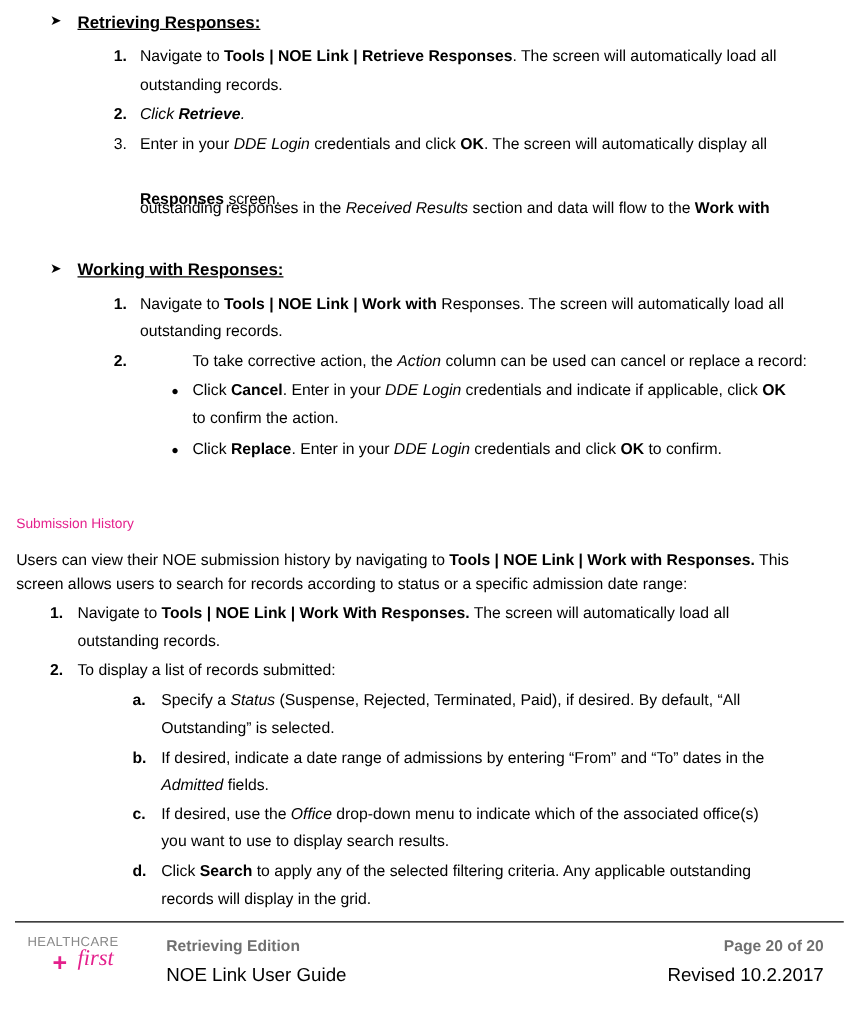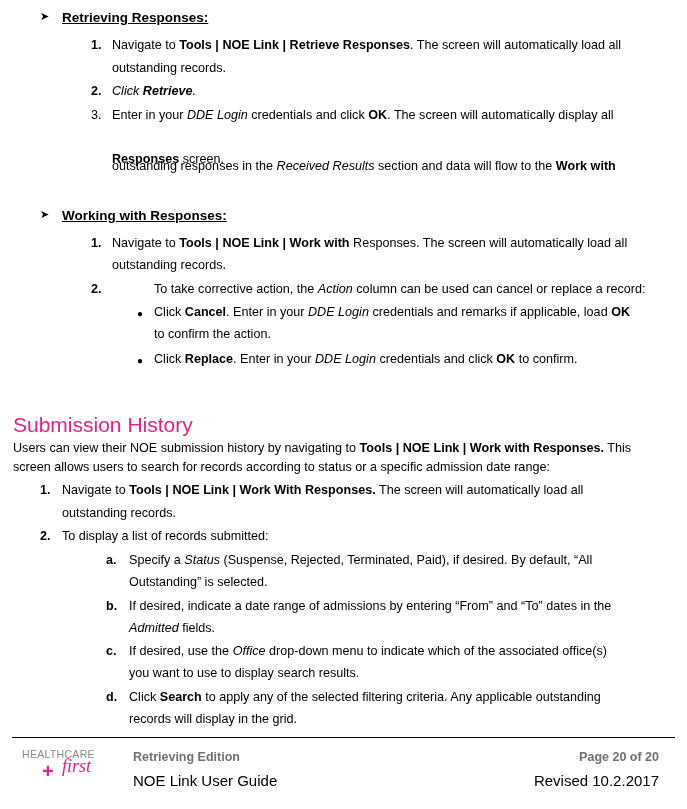--- a/index.html
+++ b/index.html
@@ -61,7 +61,7 @@
 </div>
 <div>
   <span class="bullet" style="left:137px; top:308px;">●</span>
-  <span class="abs" style="left:154px; top:305px;"><span>Click </span><b>Cancel</b><span>. Enter in your </span><i>DDE Login</i><span> credentials and remarks if applicable, load </span><b>OK</b></span>
+  <span class="abs" style="left:154px; top:305px;"><span>Click </span><b>Cancel</b><span>. Enter in your </span><i>DDE Login</i><span> credentials and indicate if applicable, click </span><b>OK</b></span>
   <span class="abs" style="left:154px; top:327px;">to confirm the action.</span>
 </div>
 <div>

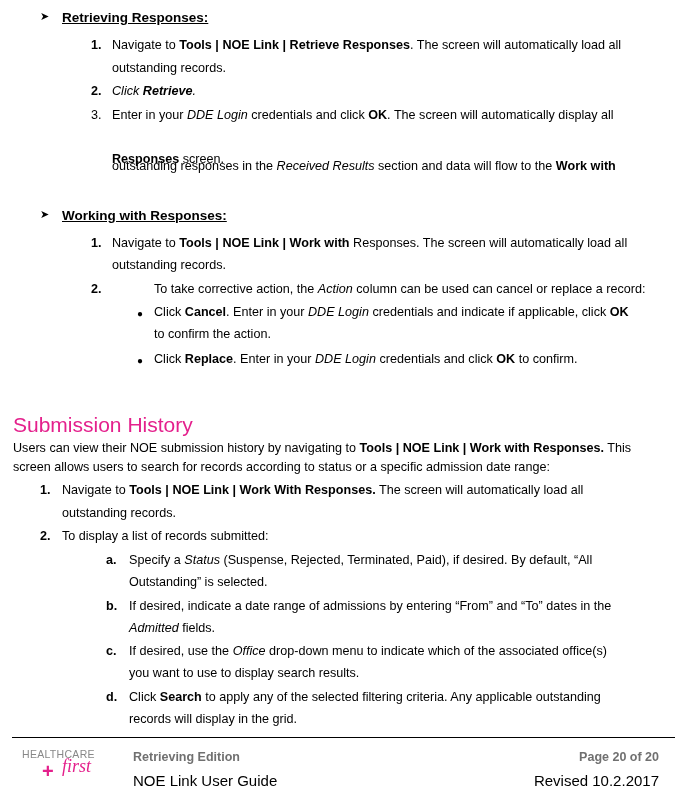--- a/index.html
+++ b/index.html
@@ -16,7 +16,7 @@
     .num.plain { font-weight: normal; }
     b { font-weight: bold; }
     i { }
-    .h2 { color: #e4208c; font-size: 21px; }
+    .h2 { color: #e4208c; font-size: 11px; }
     .footer-rule { position: absolute; left: 12px; right: 12px; top: 737px; border-top: 1.5px solid #000; }
     .foot-grey { color: #707070; }
     .bullet { position: absolute; font-size: 10px; }

